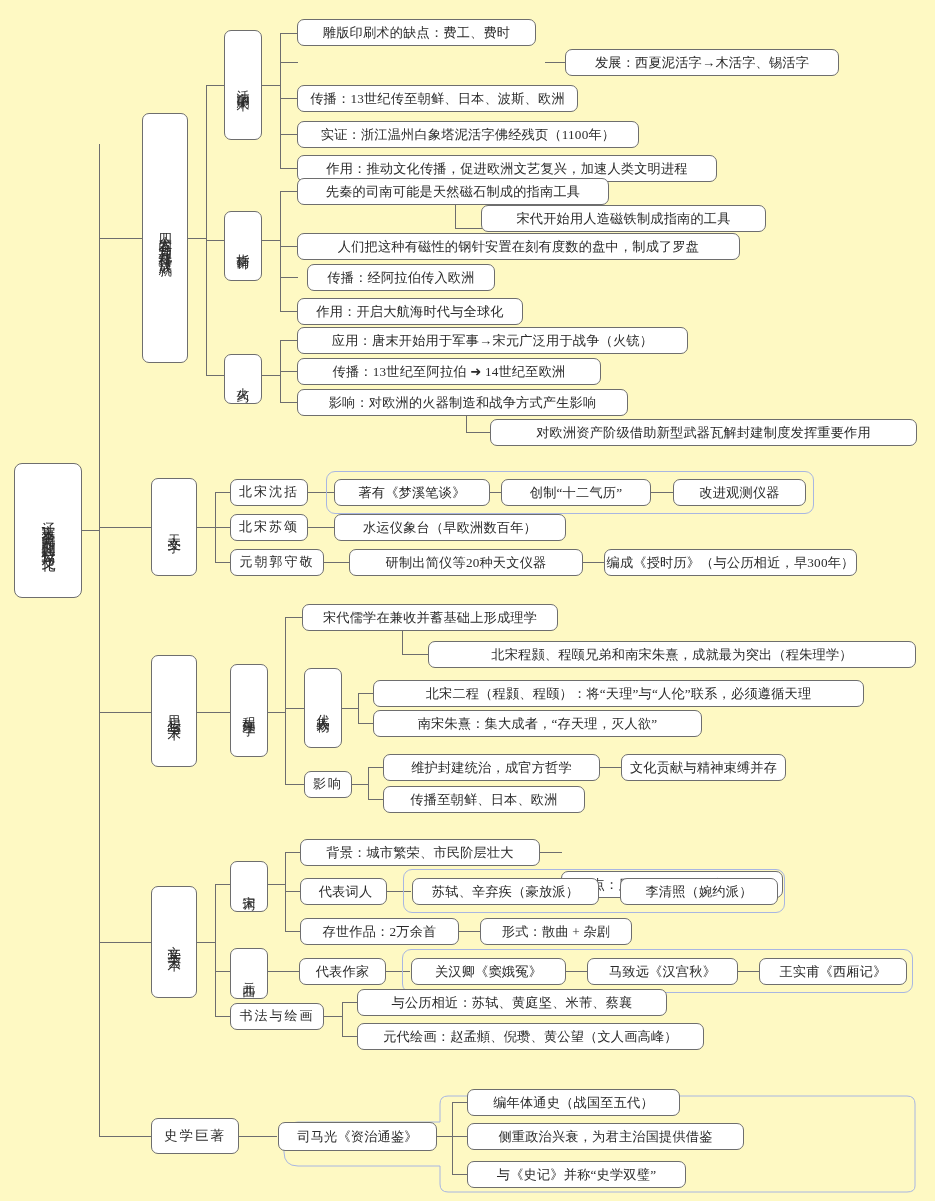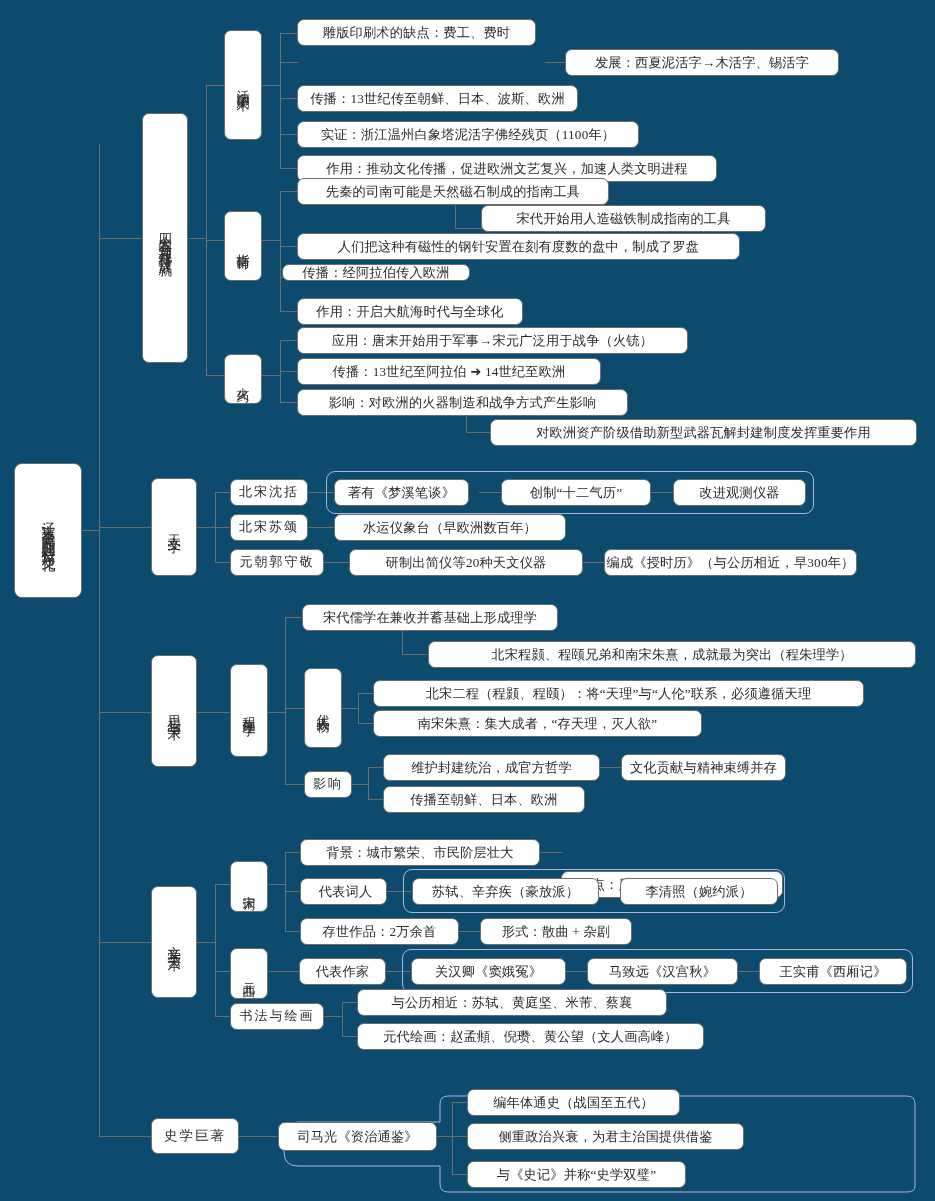--- a/index.html
+++ b/index.html
@@ -12,7 +12,7 @@
     position:relative;
     width:935px;
     height:1201px;
-    background:#0c4a6e;
+    background:#fef9c3;
     overflow:hidden;
   }
   

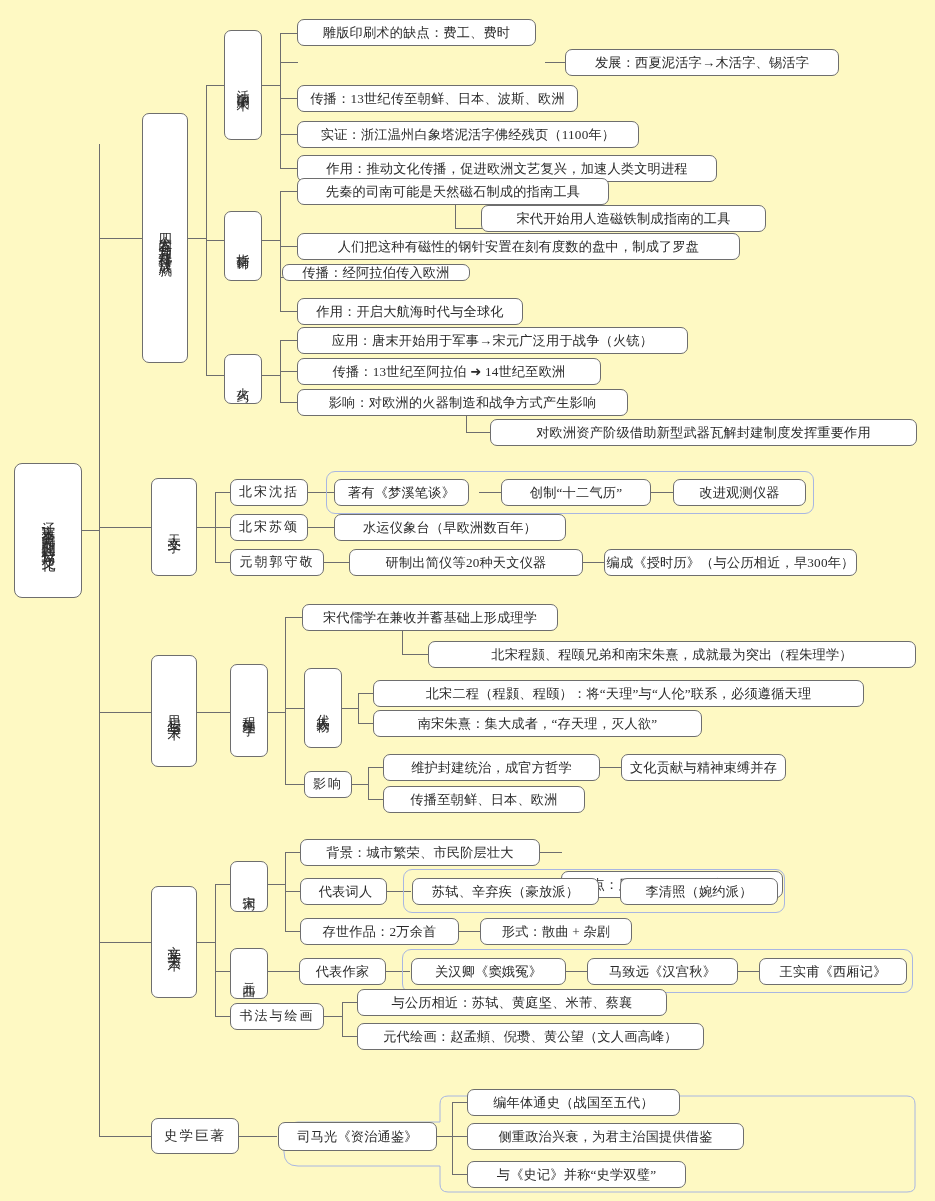--- a/index.html
+++ b/index.html
@@ -127,7 +127,7 @@
   <div class="node leaf" style="left:297px;top:233px;width:443px;height:27px;">人们把这种有磁性的钢针安置在刻有度数的盘中，制成了罗盘</div>
 
   <div class="ln lnh" style="left:280px;top:277px;width:18px;"></div>
-  <div class="node leaf" style="left:282px;top:264px;width:188px;height:17px;">传播：经阿拉伯传入欧洲</div>
+  <div class="node leaf" style="left:307px;top:264px;width:188px;height:27px;">传播：经阿拉伯传入欧洲</div>
 
   <div class="ln lnh" style="left:280px;top:311px;width:18px;"></div>
   <div class="node leaf" style="left:297px;top:298px;width:226px;height:27px;">作用：开启大航海时代与全球化</div>

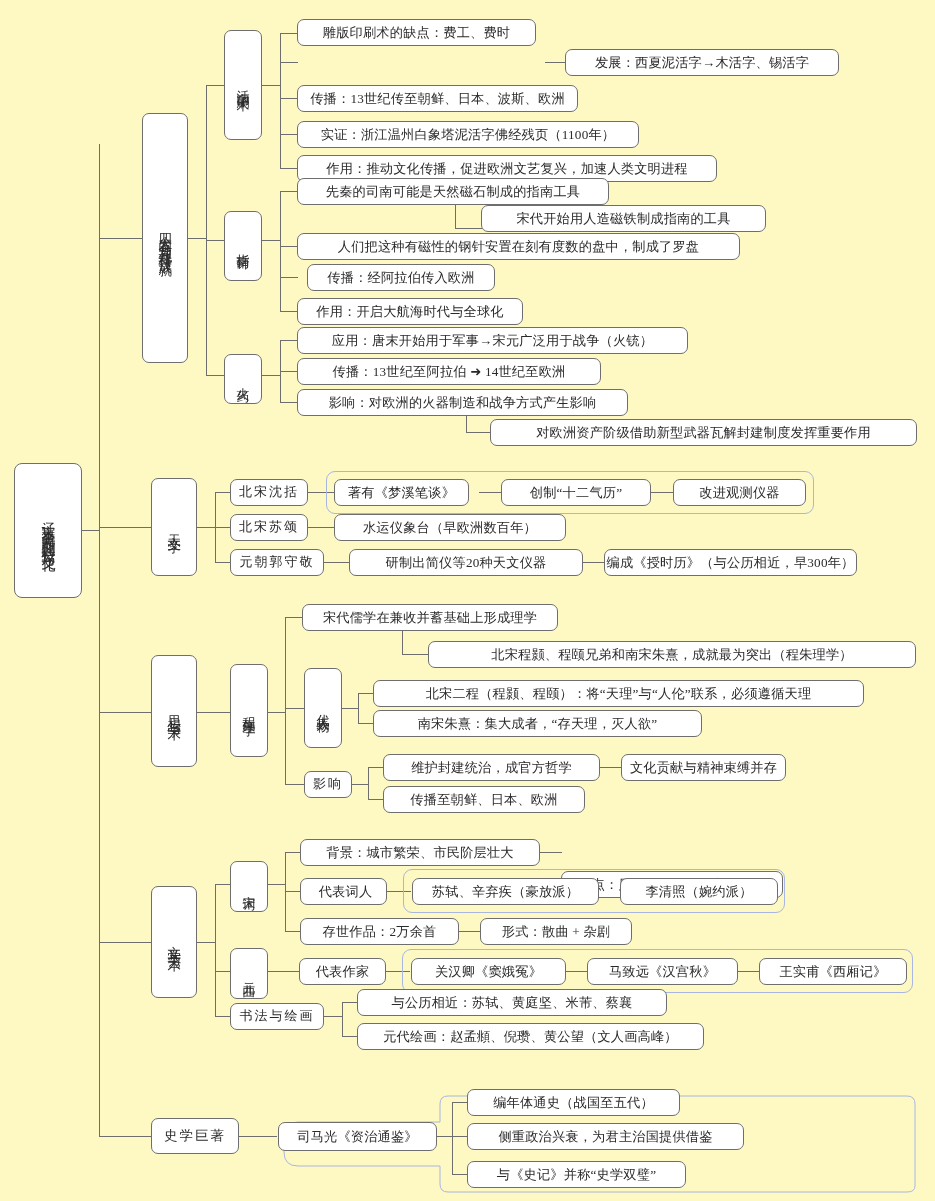--- a/index.html
+++ b/index.html
@@ -158,7 +158,7 @@
   <div class="node lvl2" style="left:230px;top:479px;width:78px;height:27px;">北宋沈括</div>
   <div class="ln lnh" style="left:308px;top:492px;width:26px;"></div>
   <div class="hl" style="left:326px;top:471px;width:488px;height:43px;"></div>
-  <div class="node leaf" style="left:334px;top:479px;width:135px;height:27px;">著有《梦溪笔谈》</div>
+  <div class="node leaf" style="left:334px;top:479px;width:156px;height:27px;">著有《梦溪笔谈》</div>
   <div class="ln lnh" style="left:479px;top:492px;width:23px;"></div>
   <div class="node leaf" style="left:501px;top:479px;width:150px;height:27px;">创制“十二气历”</div>
   <div class="ln lnh" style="left:651px;top:492px;width:23px;"></div>

